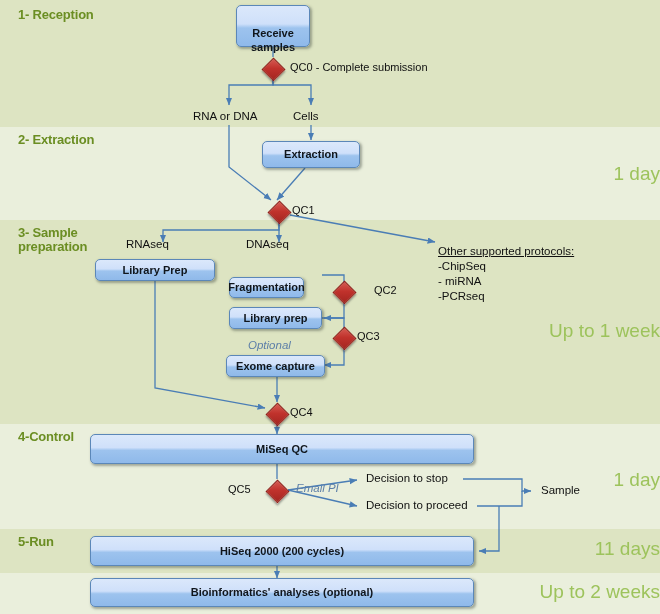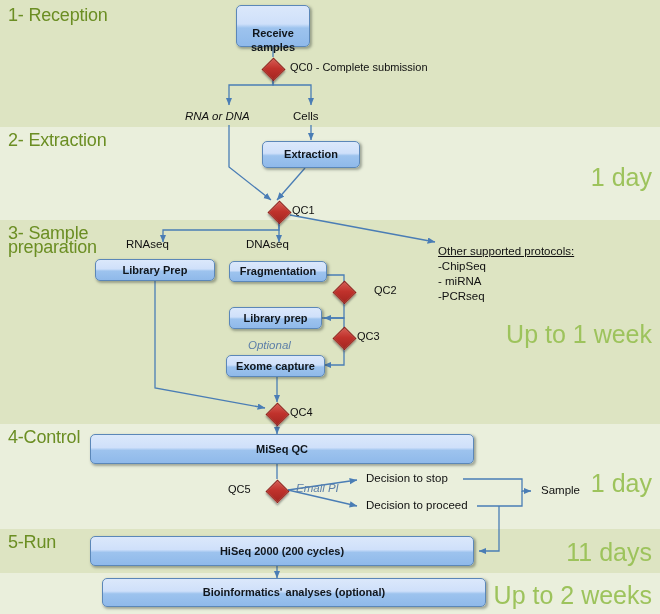--- a/index.html
+++ b/index.html
@@ -13,8 +13,8 @@
   .band.light{background:#eaefdc;}
 
   .band-label{
-    position:absolute;left:8px;
-    color:#6b8e23;font-weight:normal;font-size:18px;
+    position:absolute;left:18px;
+    color:#6b8e23;font-weight:bold;font-size:13px;
     letter-spacing:-0.2px;line-height:14px;white-space:pre-line;
     z-index:6;
   }

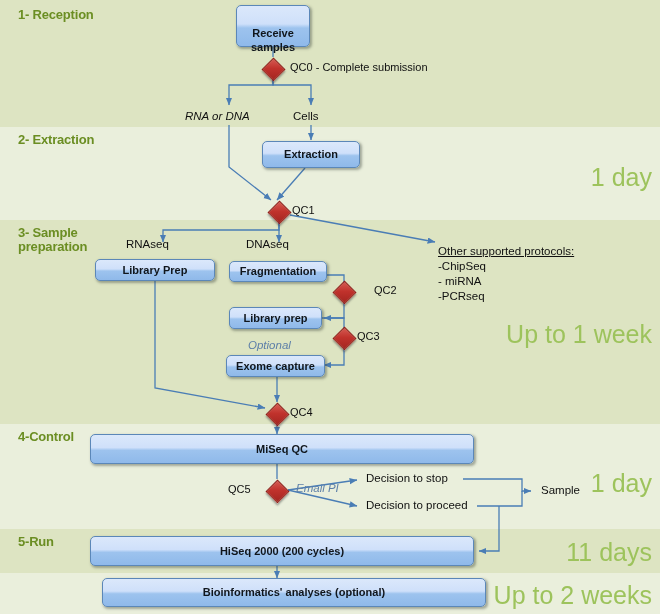--- a/index.html
+++ b/index.html
@@ -202,7 +202,7 @@
     </div>
   <div class="lbl small" style="left:228px;top:483px;">QC5</div>
 
-  <div class="lbl" style="left:185px;top:110px;font-style:italic;">RNA or DNA</div>
+  <div class="lbl" style="left:193px;top:110px;">RNA or DNA</div>
   <div class="lbl" style="left:293px;top:110px;">Cells</div>
   <div class="lbl" style="left:126px;top:238px;">RNAseq</div>
   <div class="lbl" style="left:246px;top:238px;">DNAseq</div>

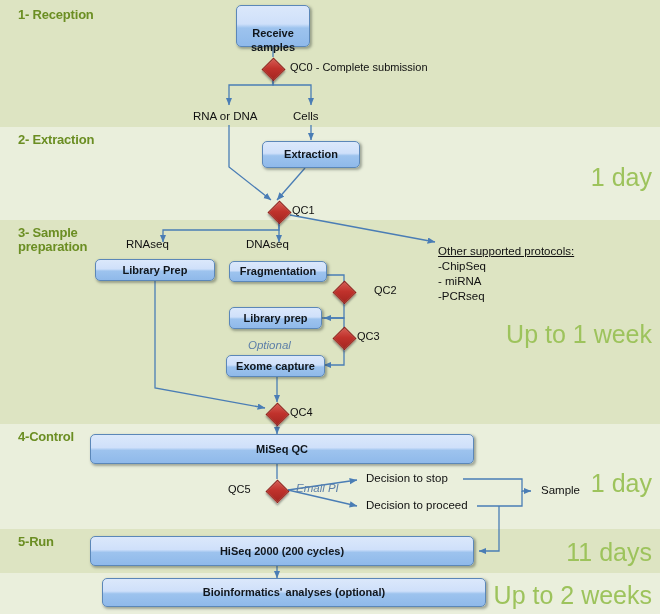--- a/index.html
+++ b/index.html
@@ -19,8 +19,8 @@
     z-index:6;
   }
   .duration{
-    position:absolute;right:8px;
-    color:#9dc35c;font-size:25px;font-weight:normal;
+    position:absolute;right:0;
+    color:#9dc35c;font-size:19px;font-weight:normal;
     white-space:nowrap;z-index:6;
   }
 

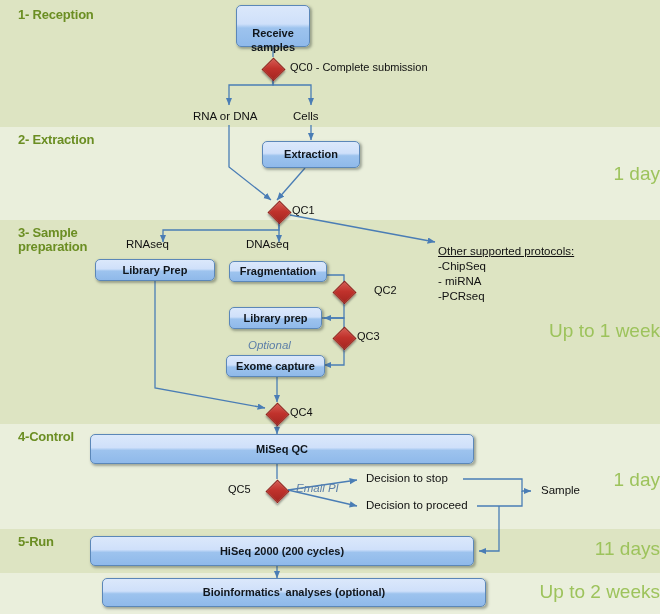--- a/index.html
+++ b/index.html
@@ -148,7 +148,7 @@
     <span>Library Prep</span>
   </div>
 
-  <div class="box" style="left:229px;top:261px;width:98px;height:21px;">
+  <div class="box" style="left:229px;top:277px;width:75px;height:21px;">
     <span>Fragmentation</span>
   </div>
 

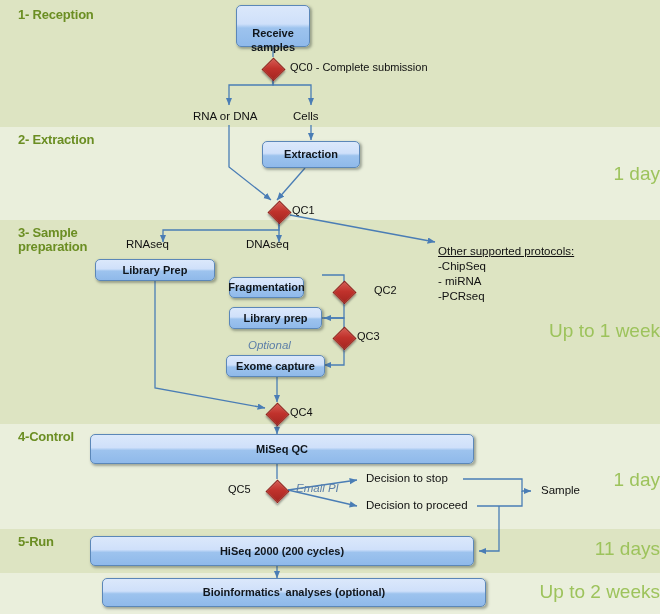--- a/index.html
+++ b/index.html
@@ -168,7 +168,7 @@
     <span>HiSeq 2000 (200 cycles)</span>
   </div>
 
-  <div class="box" style="left:90px;top:578px;width:384px;height:29px;margin-left:12px;">
+  <div class="box" style="left:90px;top:578px;width:384px;height:29px;">
     <span>Bioinformatics' analyses (optional)</span>
   </div>
 

